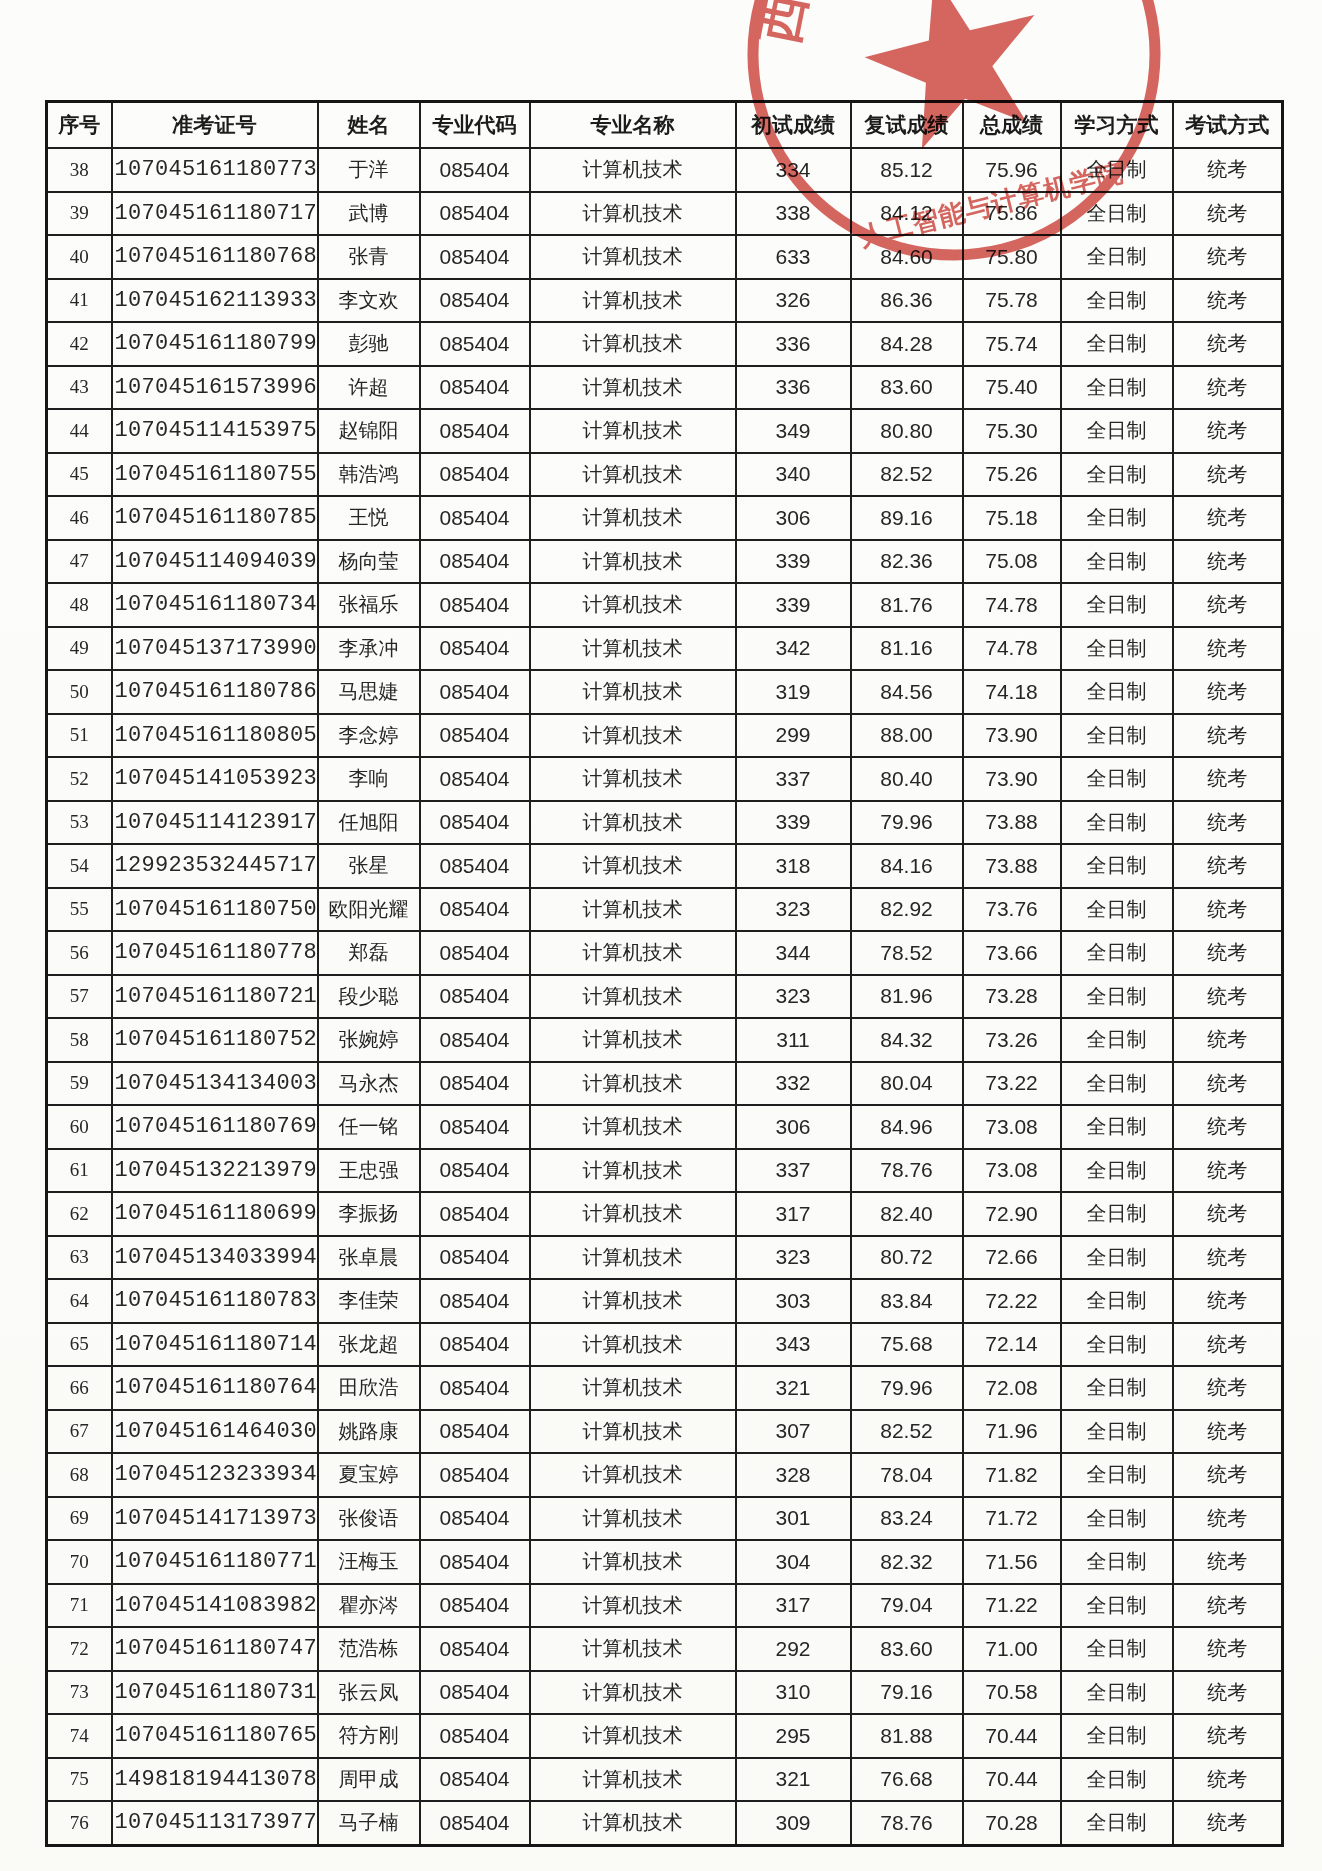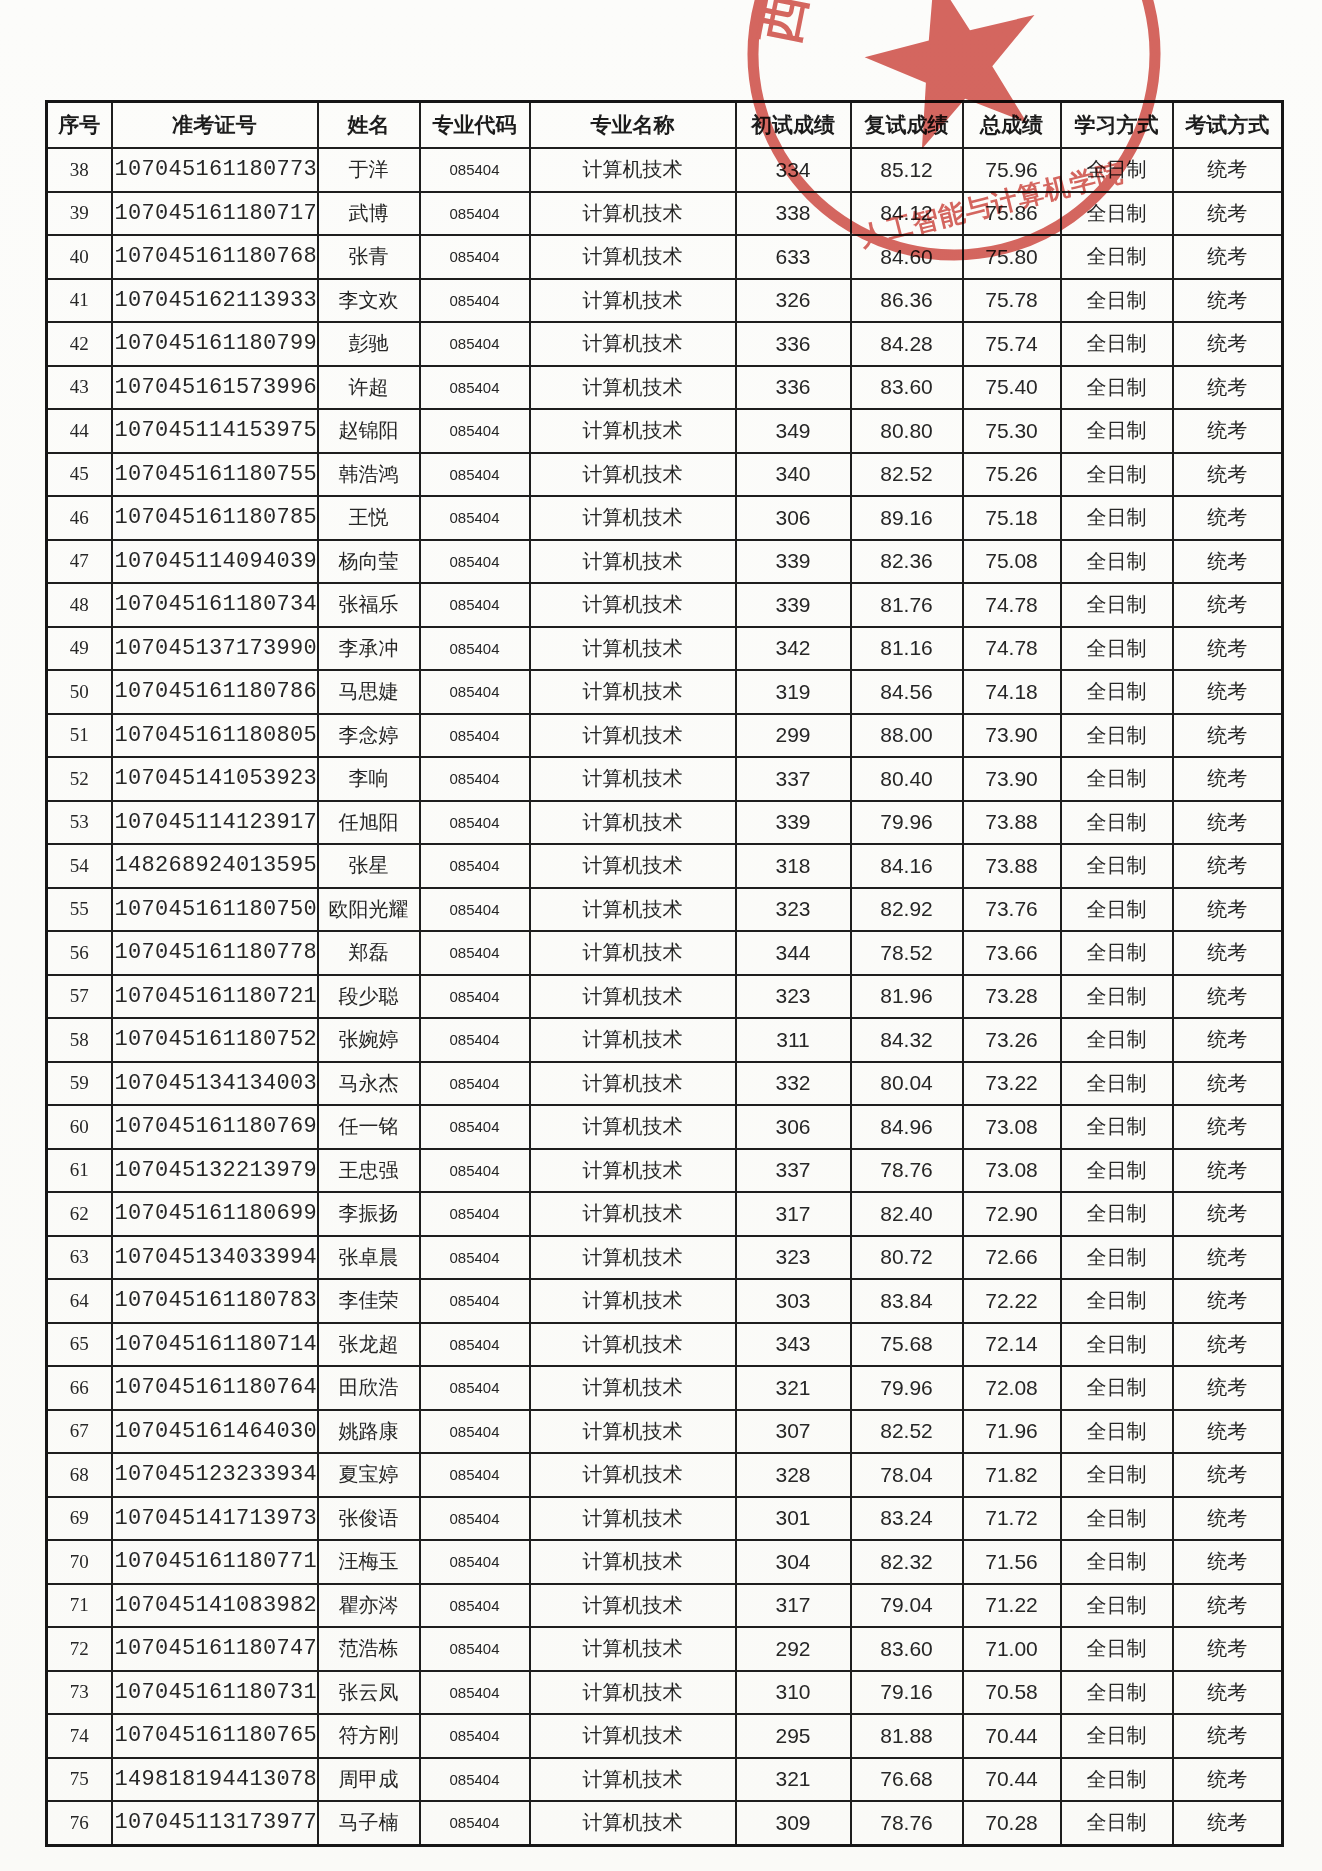--- a/index.html
+++ b/index.html
@@ -44,7 +44,7 @@
   .c0{font-family:"Liberation Serif","DejaVu Serif",serif;font-size:19px;}
   .c1{font-family:Liberation Mono, monospace;font-size:22px;letter-spacing:.3px;}
   .c2,.c4,.c8,.c9{font-family:"Liberation Serif","DejaVu Serif",serif;font-size:20px;}
-  .c3{font-family:"Liberation Sans","DejaVu Sans",sans-serif;font-size:15px;}
+  .c3{font-family:"Liberation Sans","DejaVu Sans",sans-serif;font-size:21px;}
   .c5,.c6,.c7{font-family:"Liberation Sans","DejaVu Sans",sans-serif;font-size:21px;}
   .seal{
     position:absolute;

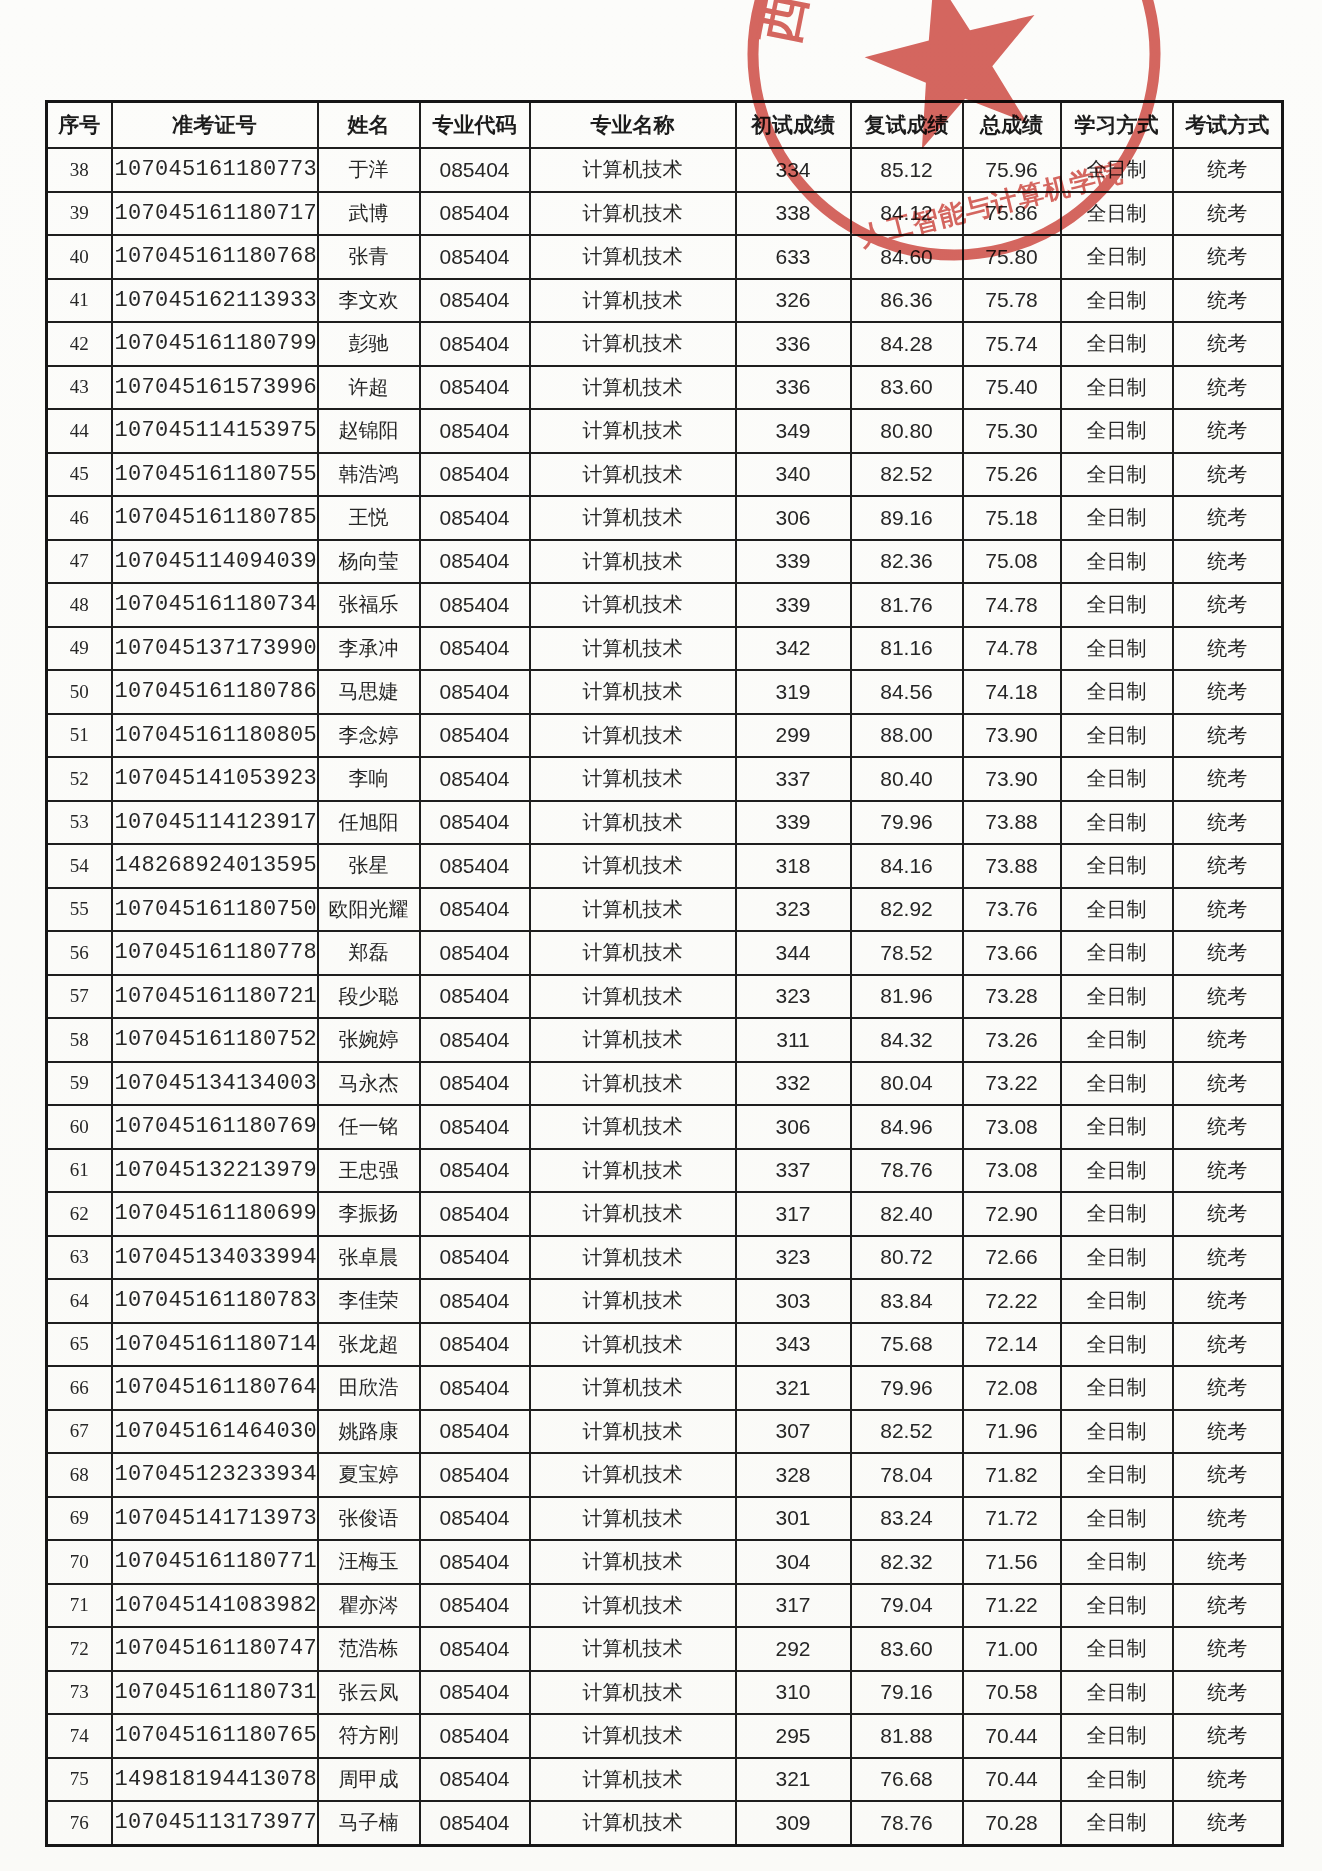--- a/index.html
+++ b/index.html
@@ -286,7 +286,7 @@
         </tr>
         <tr>
           <td class="c0">54</td>
-          <td class="c1">148268924013595</td>
+          <td class="c1">129923532445717</td>
           <td class="c2">张星</td>
           <td class="c3">085404</td>
           <td class="c4">计算机技术</td>

